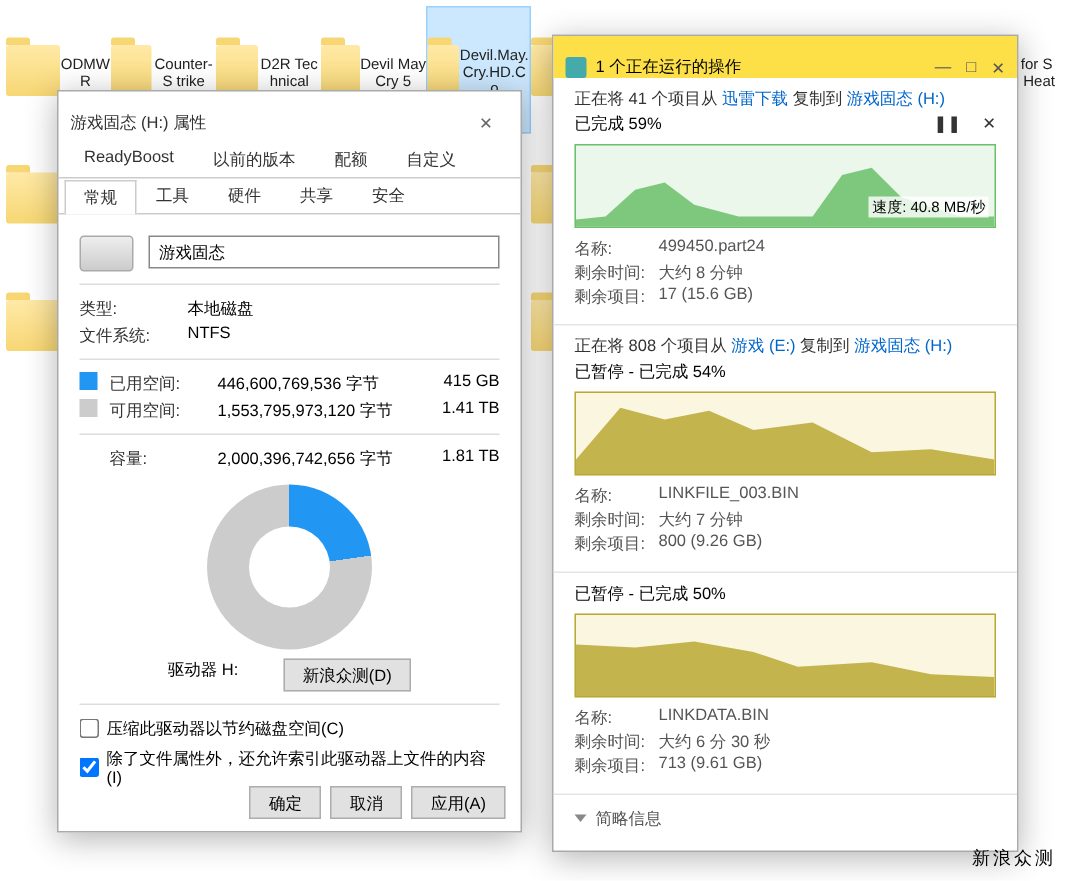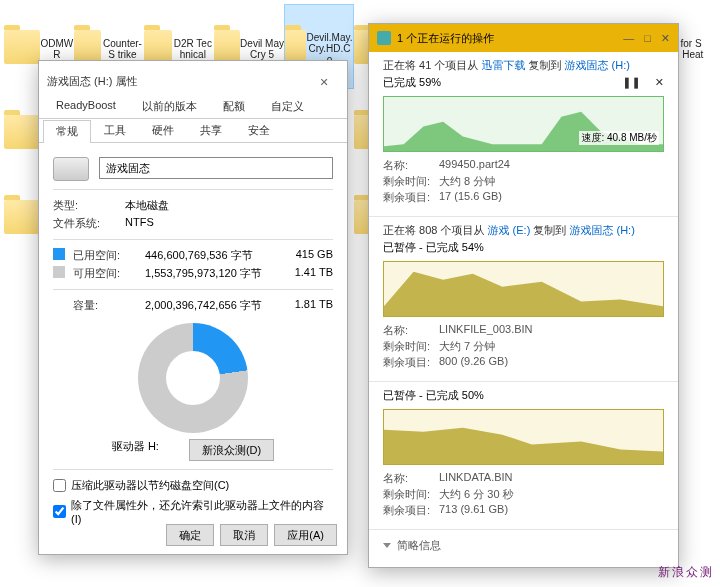--- a/index.html
+++ b/index.html
@@ -36,7 +36,7 @@
 .chk input{width:13px;height:13px}
 .dlg-btns{position:absolute;bottom:8px;right:10px;display:flex;gap:6px}
 .copies{left:368px;top:23px;width:311px;height:545px}
-.copies .tbar{height:28px;display:flex;align-items:center;padding:0 8px;background:#eab308;font-size:11px}
+.copies .tbar{height:28px;display:flex;align-items:flex-end;padding:0 8px;background:#fde047;font-size:11px}
 .copies .tbar .ico{width:14px;height:14px;background:#4aa;border-radius:2px;margin-right:6px}
 .copies .tbar .wbtns{margin-left:auto;display:flex;gap:10px;color:#555}
 .op{padding:6px 14px 10px;border-bottom:1px solid #e5e5e5}

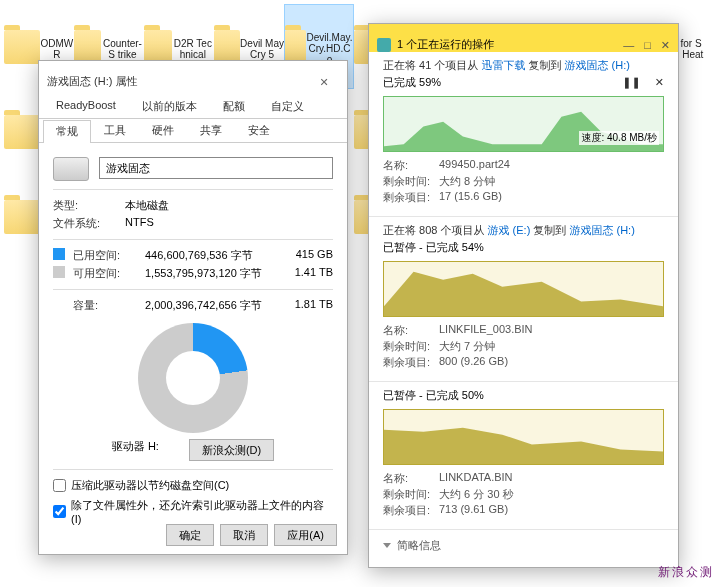--- a/index.html
+++ b/index.html
@@ -53,7 +53,7 @@
 .ln .k2{width:56px}
 .more{padding:8px 14px;font-size:11px;color:#555;display:flex;align-items:center;gap:6px}
 .more .chev{display:inline-block;width:0;height:0;border-left:4px solid transparent;border-right:4px solid transparent;border-top:5px solid #888}
-.wm{position:absolute;right:6px;bottom:6px;font-size:12px;color:#701a75;letter-spacing:2px}
+.wm{position:absolute;right:16px;bottom:6px;font-size:12px;color:#000000;letter-spacing:2px}
 </style>
 </head>
 <body>

